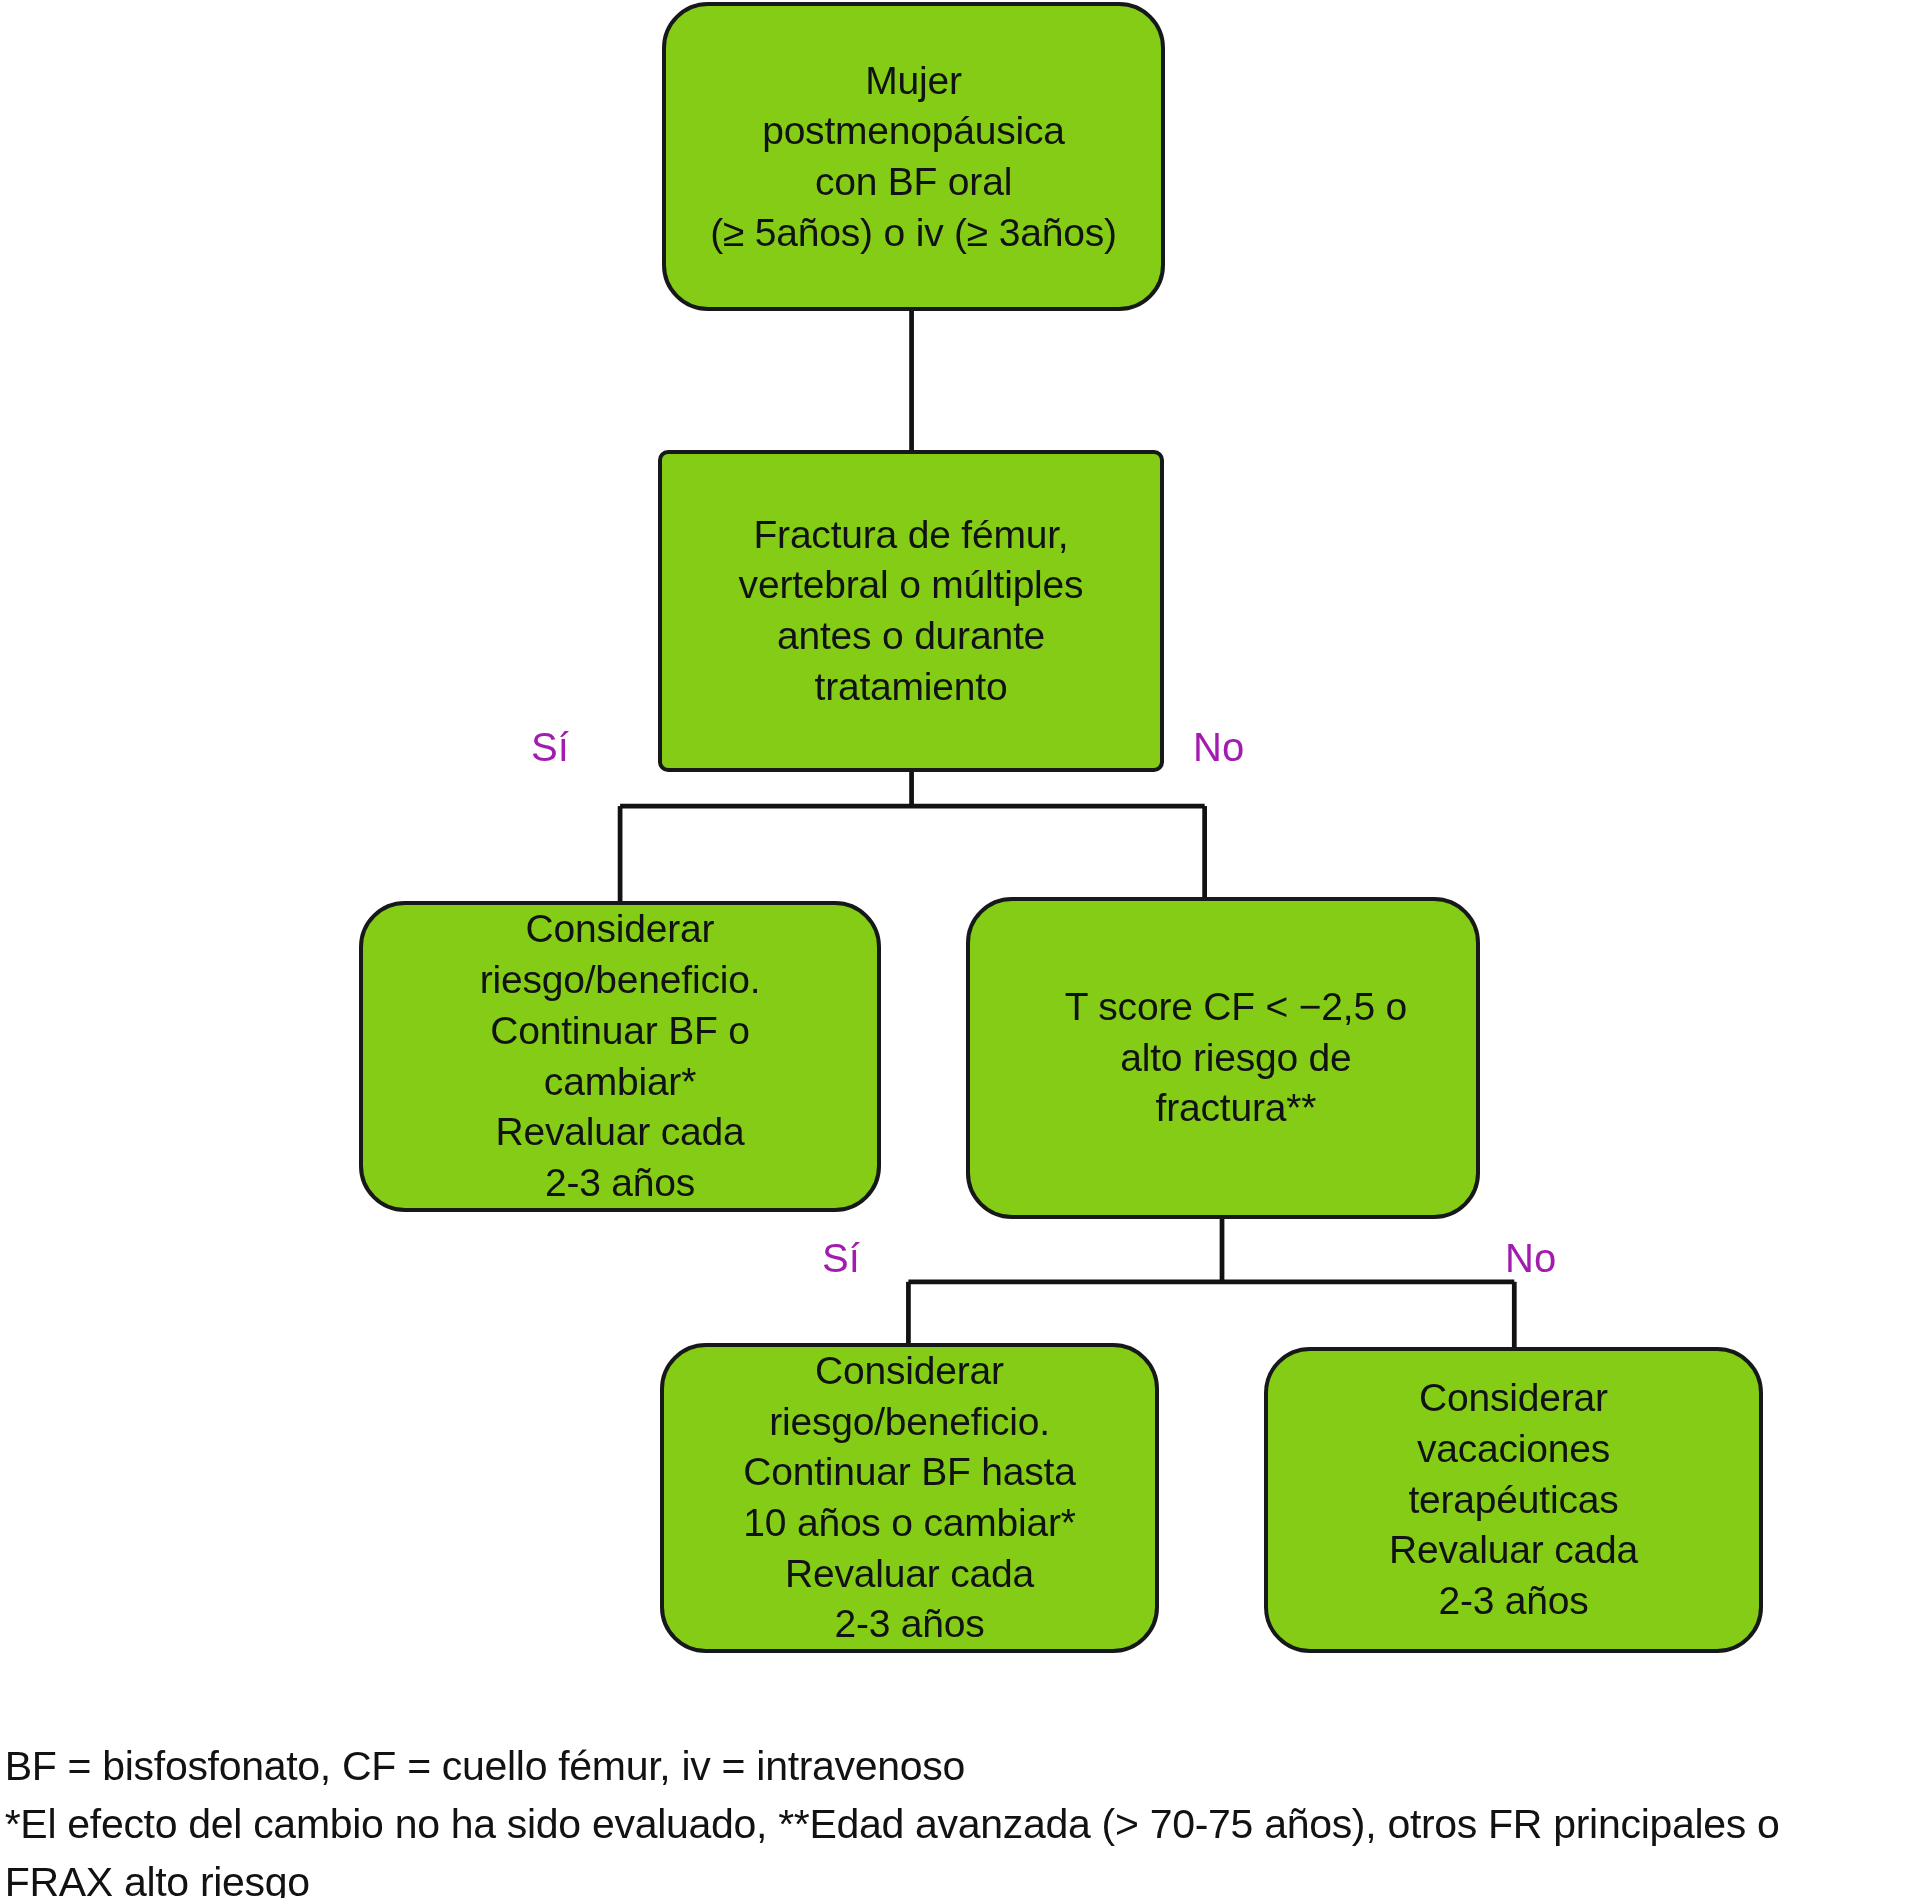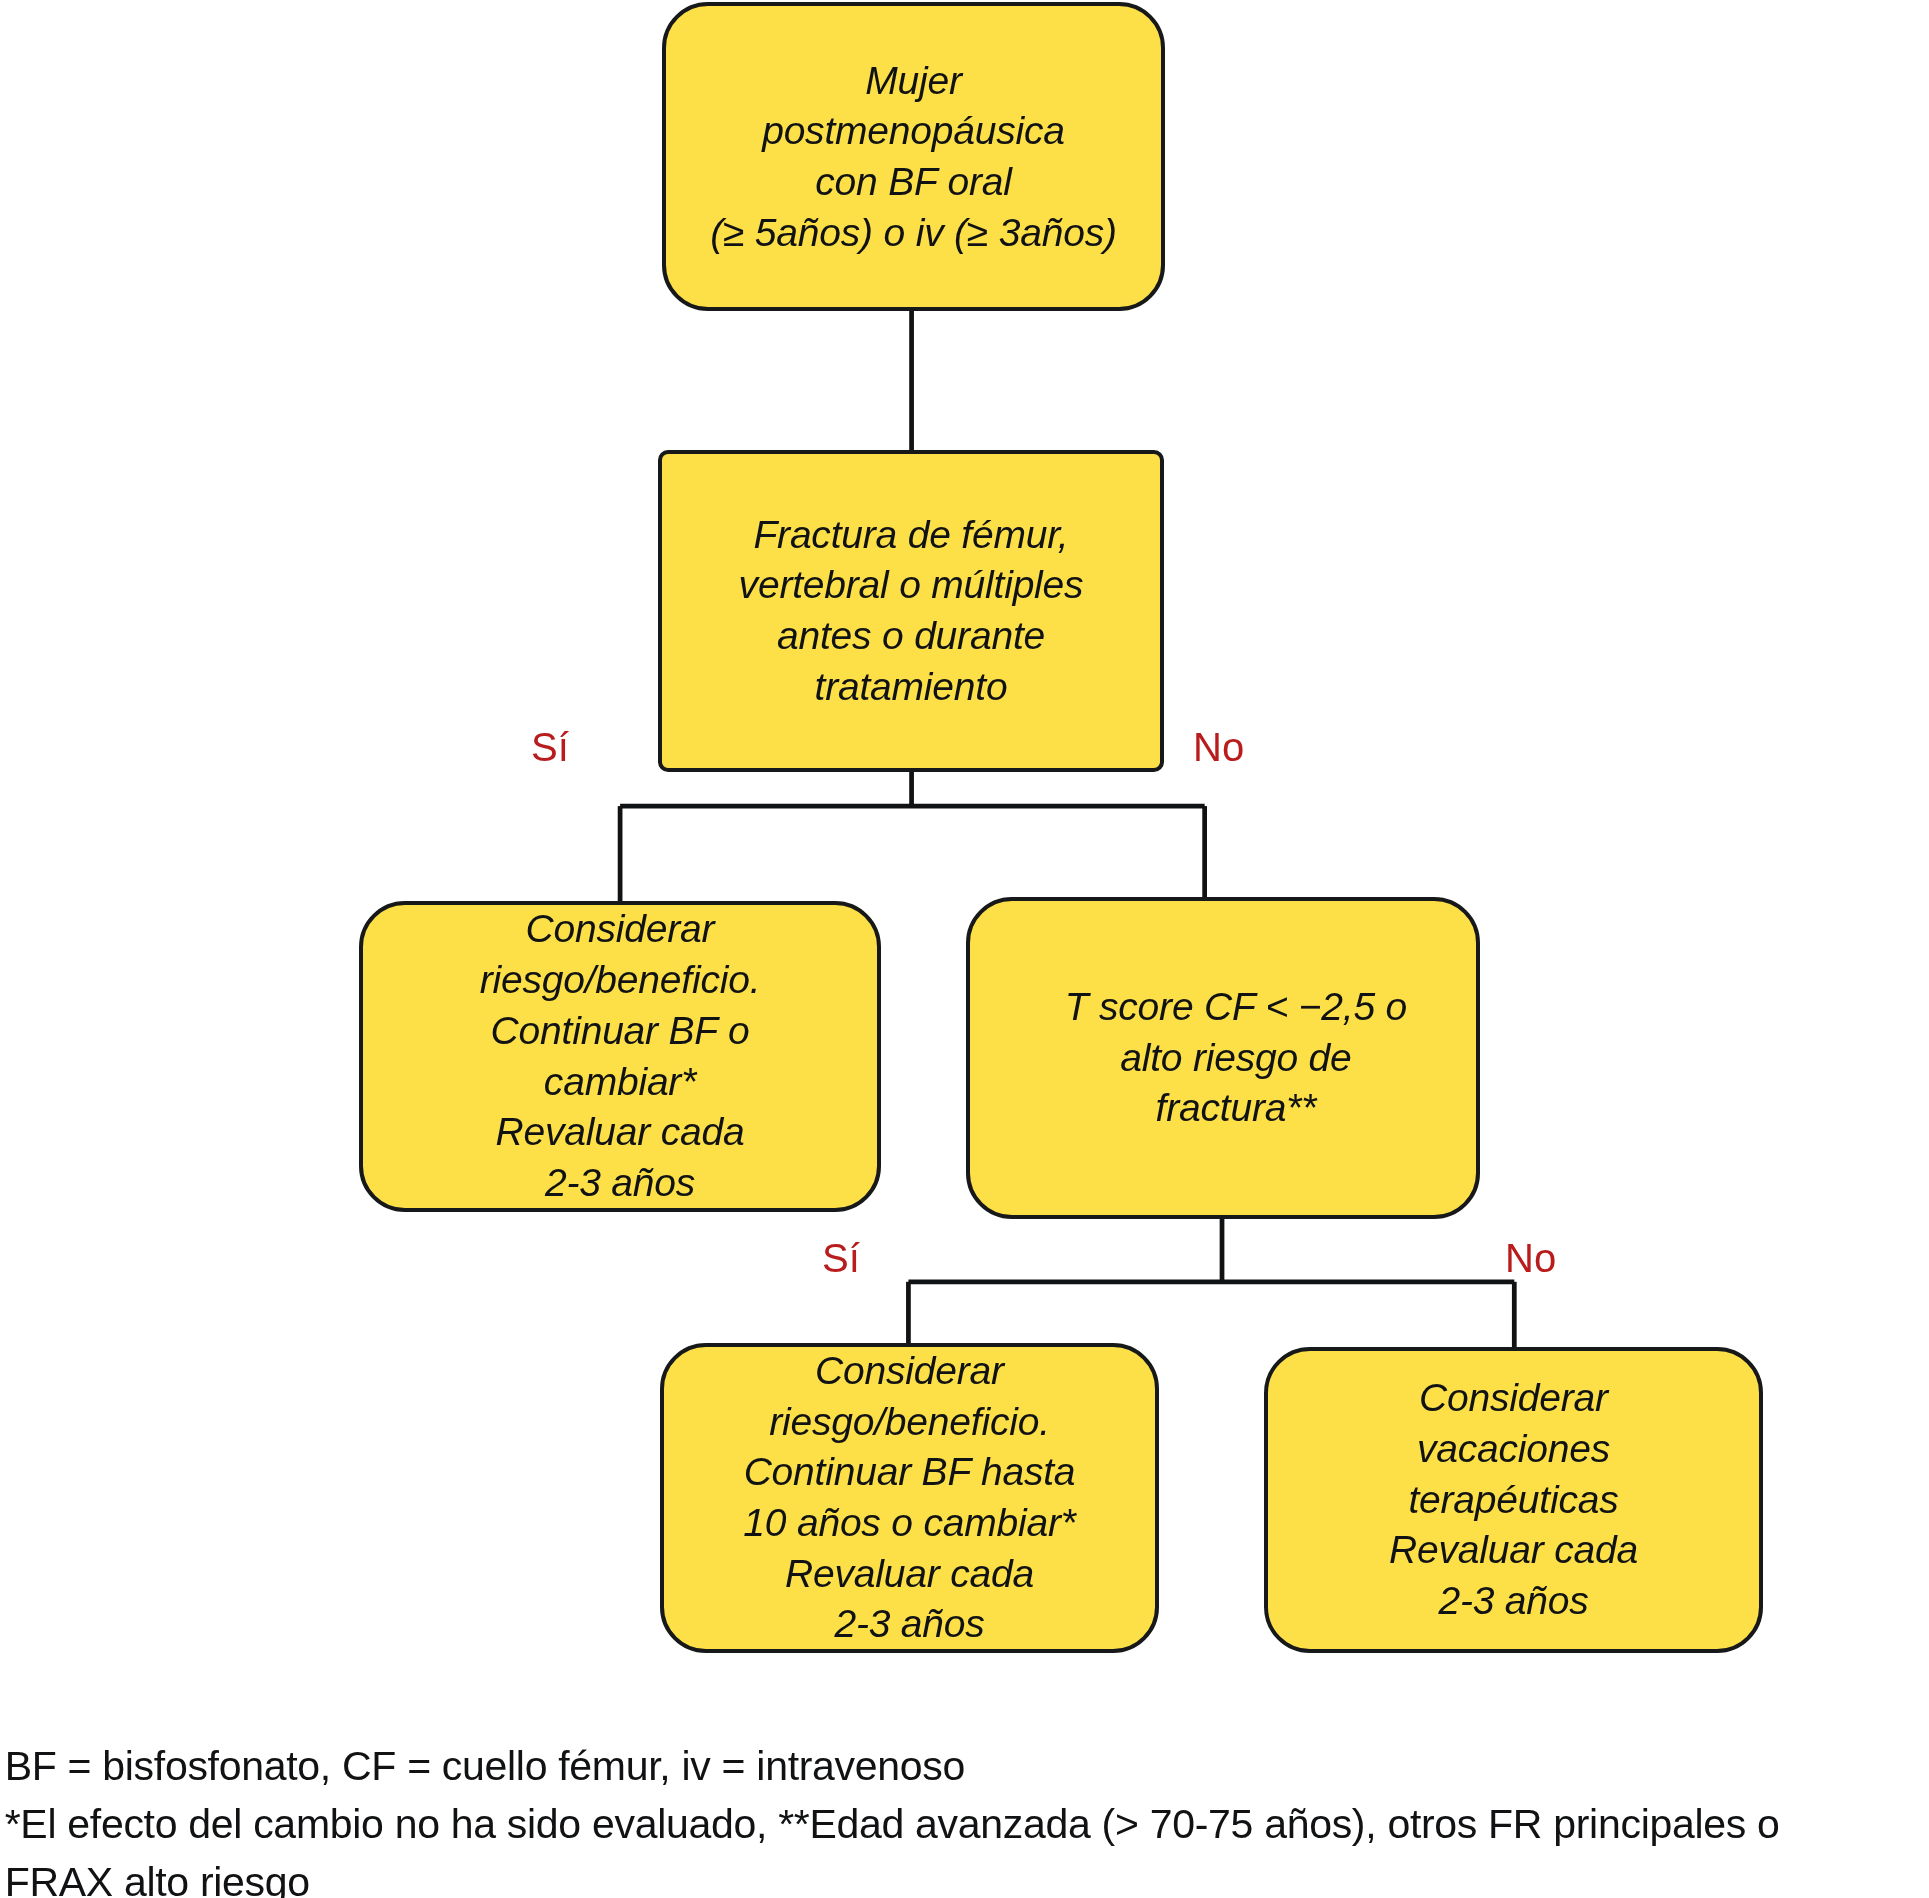--- a/index.html
+++ b/index.html
@@ -27,7 +27,7 @@
   .node {
     position: absolute;
     box-sizing: border-box;
-    background: #fde047;
+    background: #84cc16;
     border: 4.7px solid #17181a;
     border-radius: 46px;
     display: flex;
@@ -40,7 +40,6 @@
     letter-spacing: -0.2px;
     white-space: pre-line;
     padding: 4.7px 14.2px;
-    font-style: italic;
   }
 
   .branch-label {

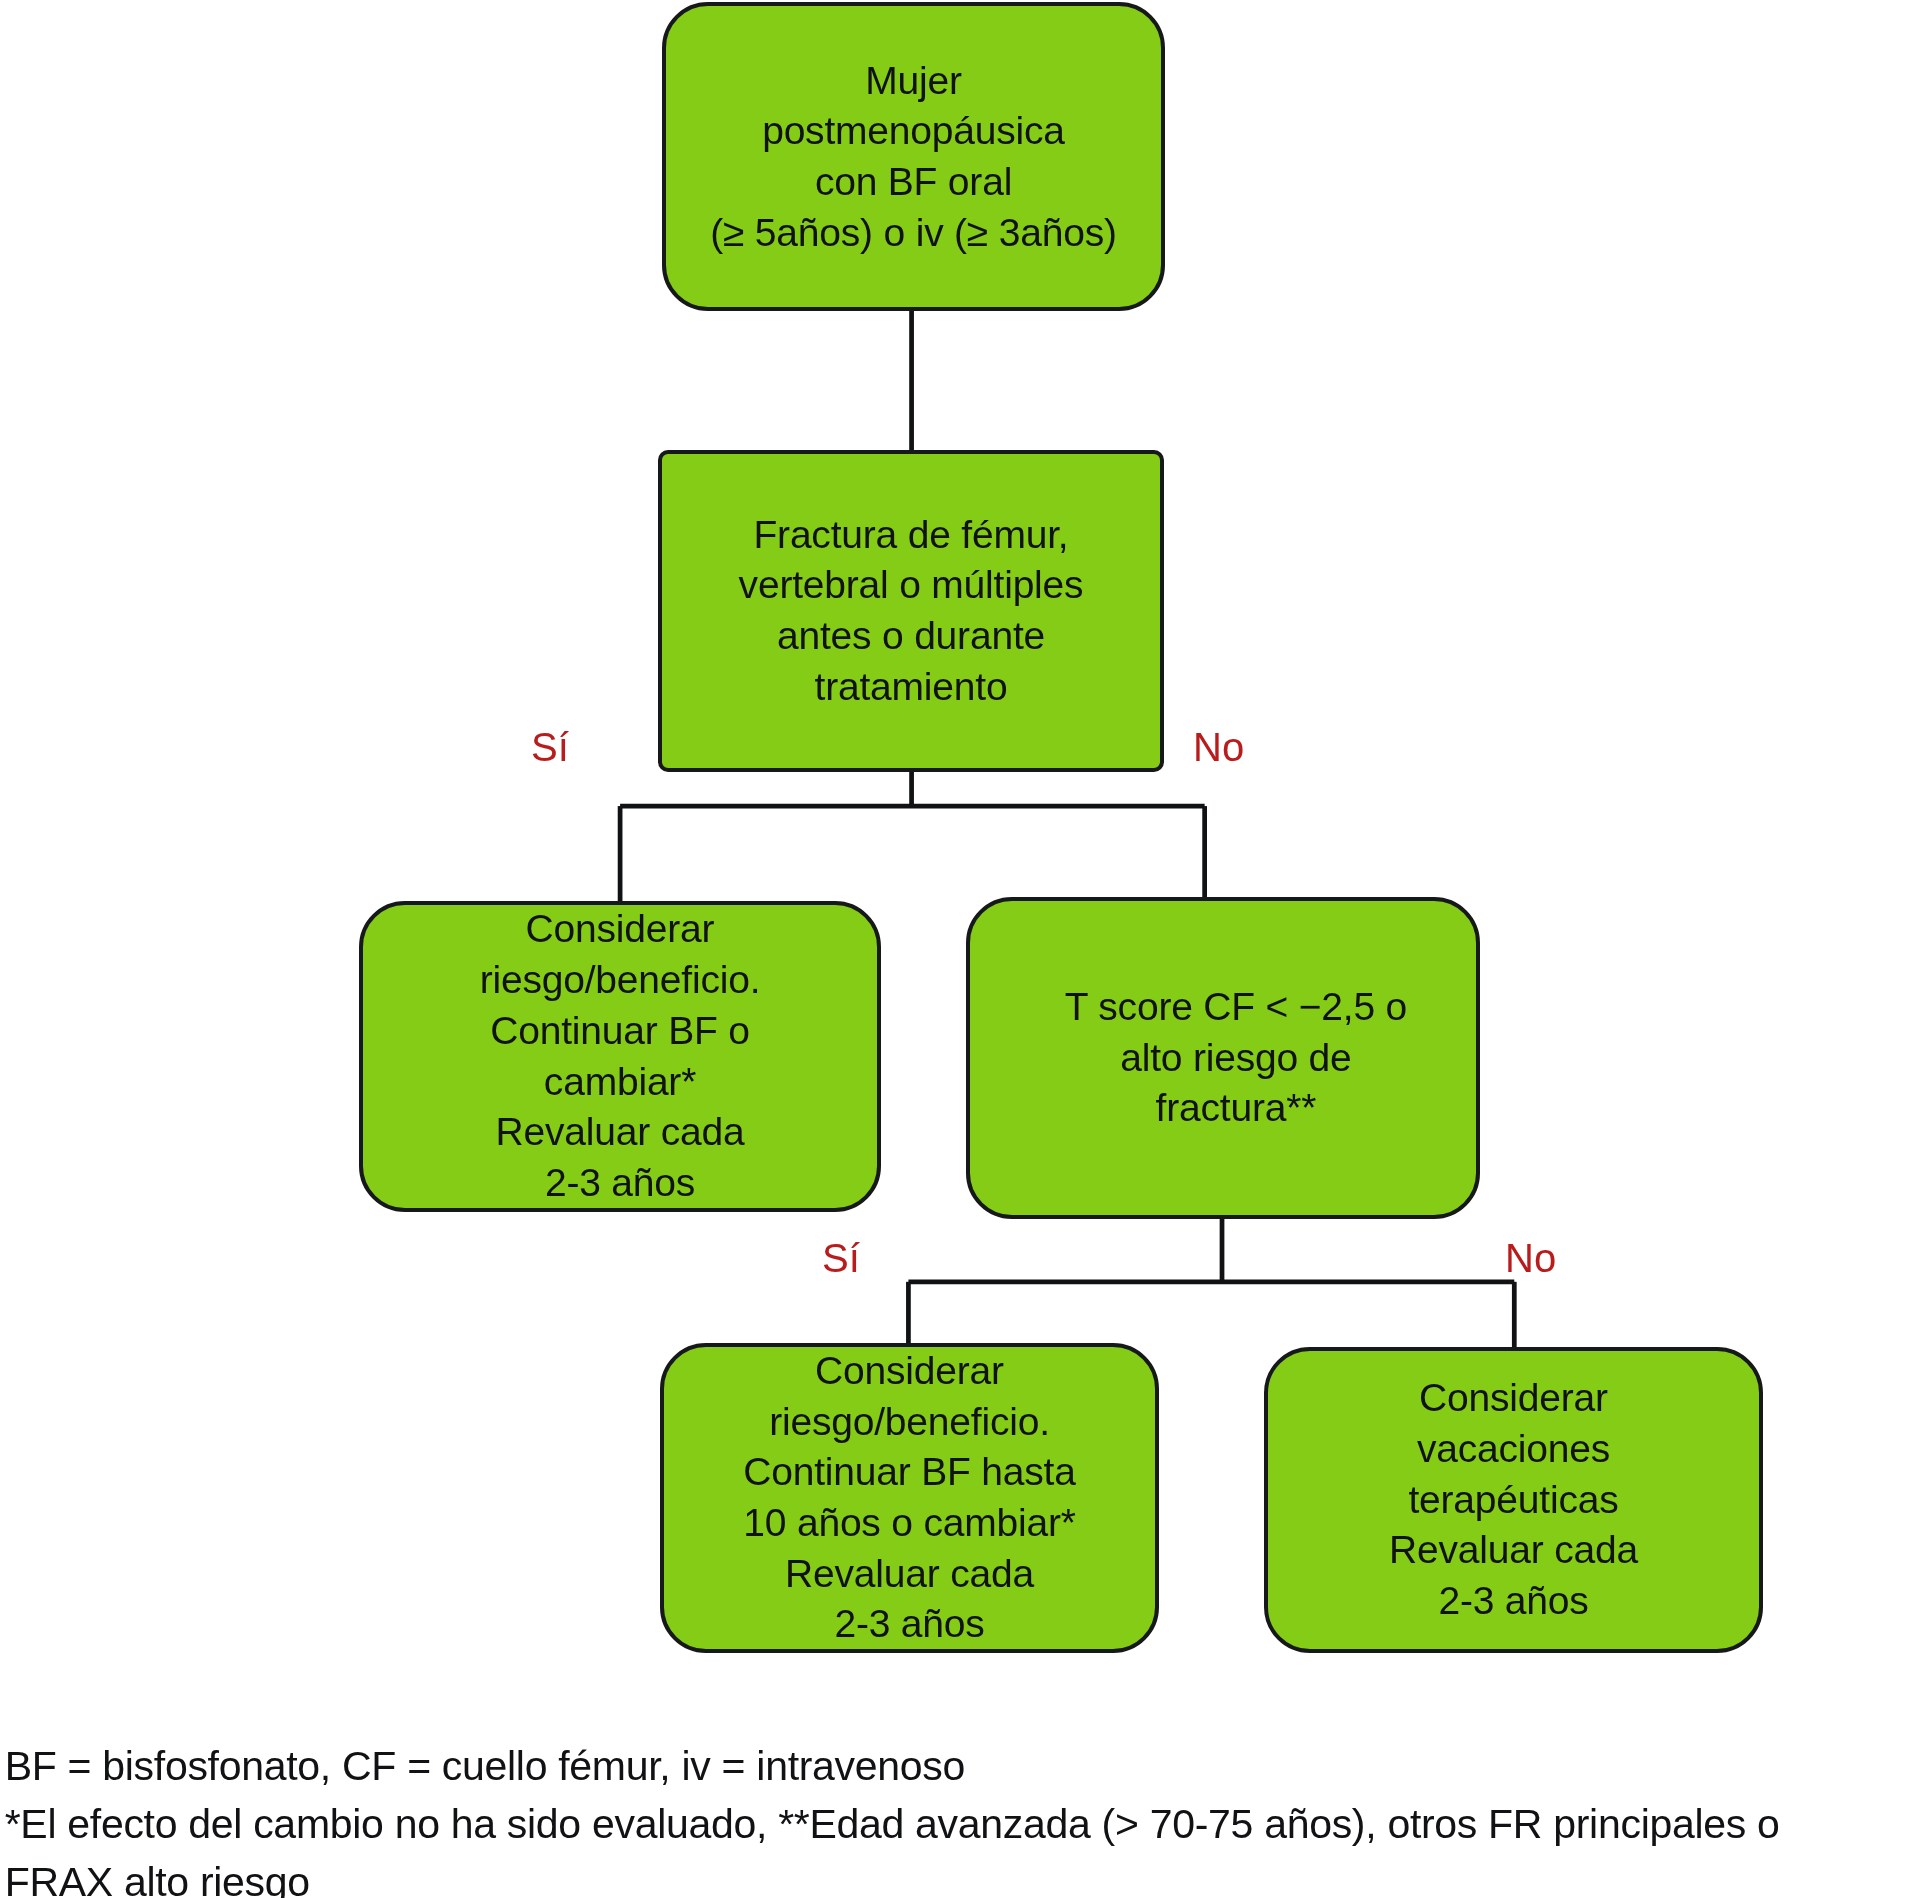--- a/index.html
+++ b/index.html
@@ -46,7 +46,7 @@
     position: absolute;
     font-size: 40px;
     line-height: 1;
-    color: #b91c1c;
+    color: #a21caf;
     white-space: nowrap;
   }
 

